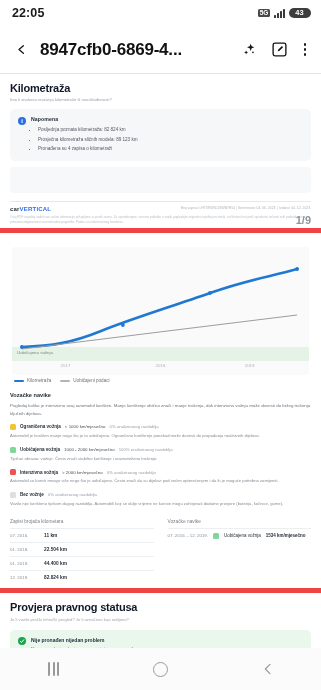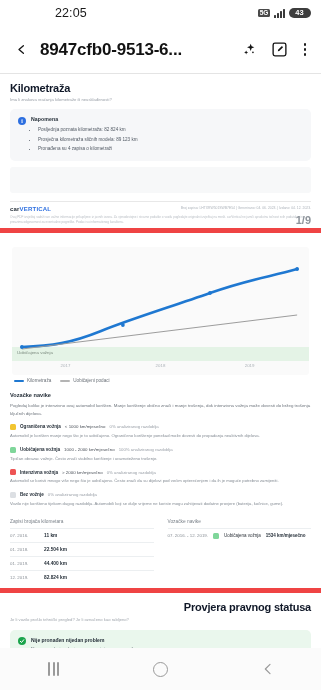--- a/index.html
+++ b/index.html
@@ -17,7 +17,7 @@
     display: flex; align-items: center; justify-content: space-between;
     padding: 0 10px 0 12px; background: #fff;
   }
-  .sb-time { font-size: 12.5px; font-weight: 400; color: #1a1a1a; letter-spacing: .1px; margin-left: 43px; }
+  .sb-time { font-size: 12.5px; font-weight: 700; color: #1a1a1a; letter-spacing: .1px; }
   .sb-right { display: flex; align-items: center; gap: 4px; }
   .sb-5g {
     font-size: 6.5px; font-weight: 700; color: #fff; background: #4a4a4a;

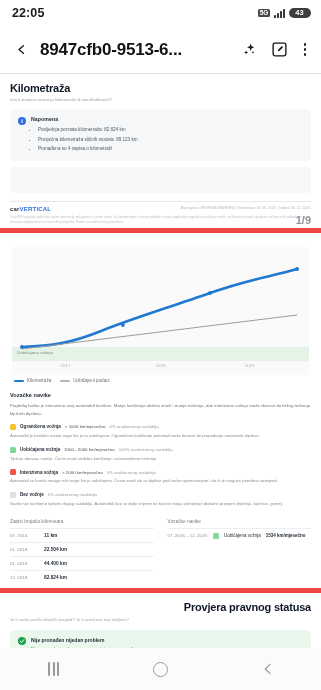--- a/index.html
+++ b/index.html
@@ -166,7 +166,7 @@
         </svg>
     </div>
     <div class="ab-titles">
-      <div class="ab-title">8947cfb0-9513-6...</div>
+      <div class="ab-title">8947cfb0-6869-4...</div>
     </div>
     <div class="ab-actions">
       <div class="ab-icon">

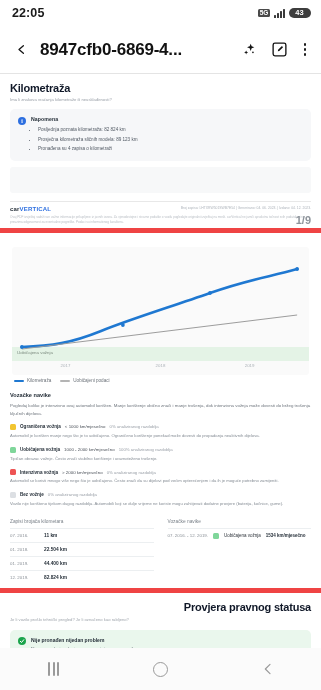--- a/index.html
+++ b/index.html
@@ -125,7 +125,7 @@
 
   
   .legal { margin-top: 4px; }
-  .legal h2 { font-size: 11px; font-weight: 700; color: #101828; letter-spacing: -.2px; text-align: right; }
+  .legal h2 { font-size: 11px; font-weight: 700; color: #101828; letter-spacing: -.2px; }
   .legal-sub { font-size: 4.2px; color: #a1a7ae; margin-top: 4px; }
   .ok-box { margin-top: 8px; background: #eaf7ed; border-radius: 5px; padding: 7px 8px; display: flex; gap: 5px; align-items: flex-start; }
   .ok-ico { flex: 0 0 8px; width: 8px; height: 8px; border-radius: 50%; background: #19a44b; display:flex; align-items:center; justify-content:center; }

